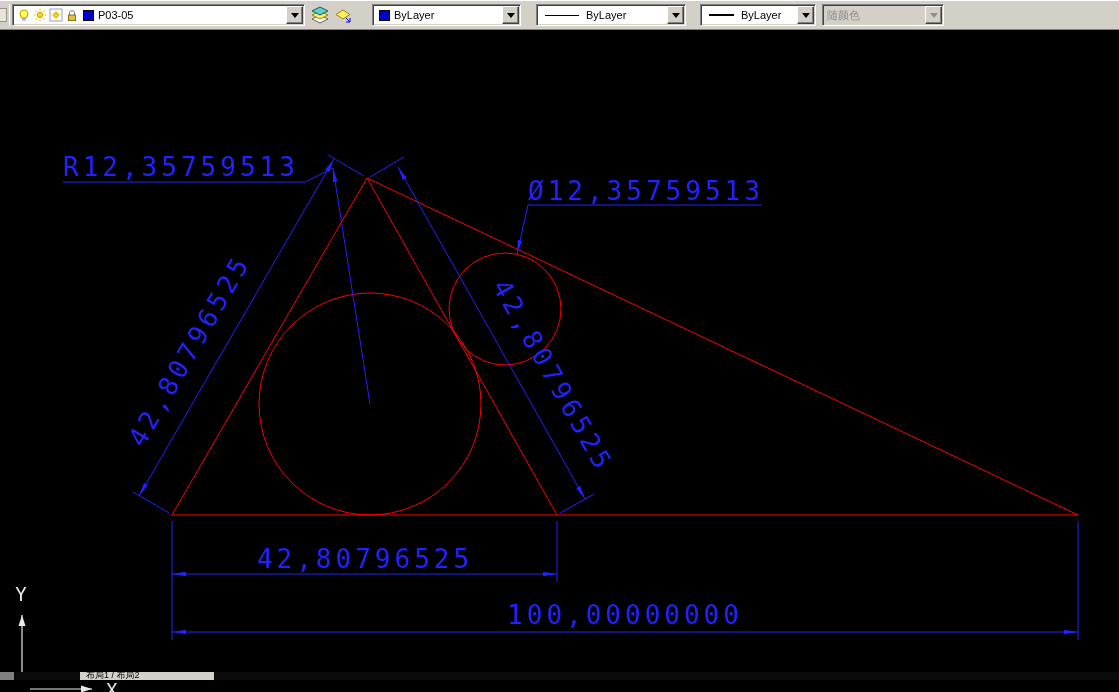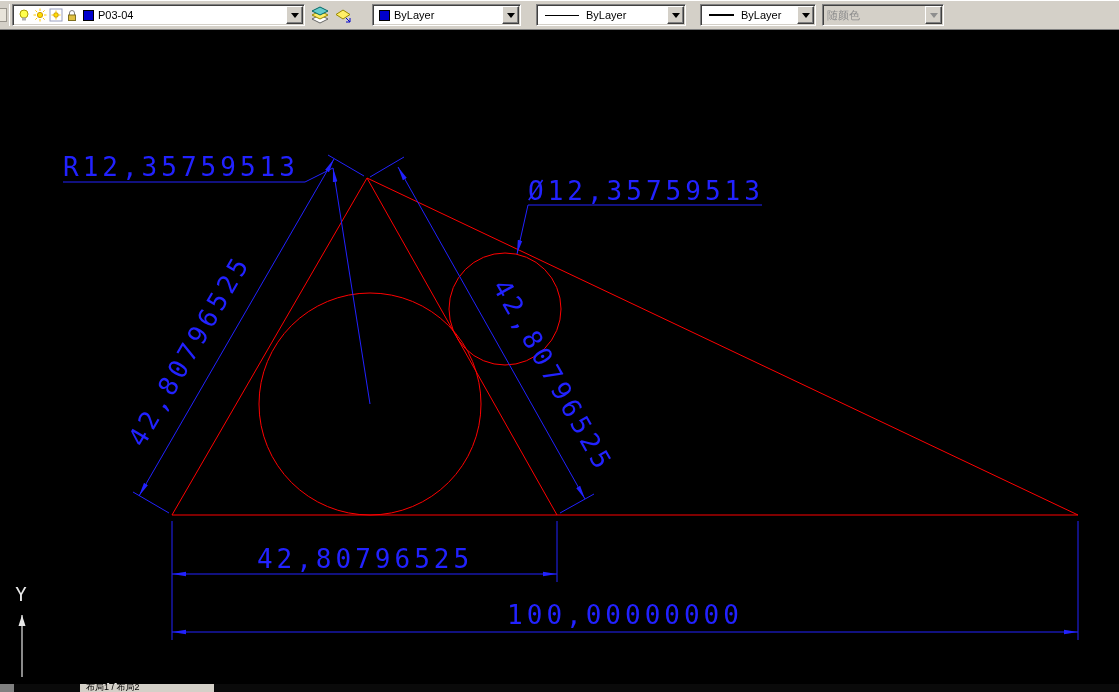--- a/index.html
+++ b/index.html
@@ -106,7 +106,7 @@
           </svg>
       </span>
       <span class="chip"></span>
-      <span class="combo-text">P03-04</span>
+      <span class="combo-text">P03-05</span>
       <span class="combo-btn">
           <span class="darr"></span>
         </span>

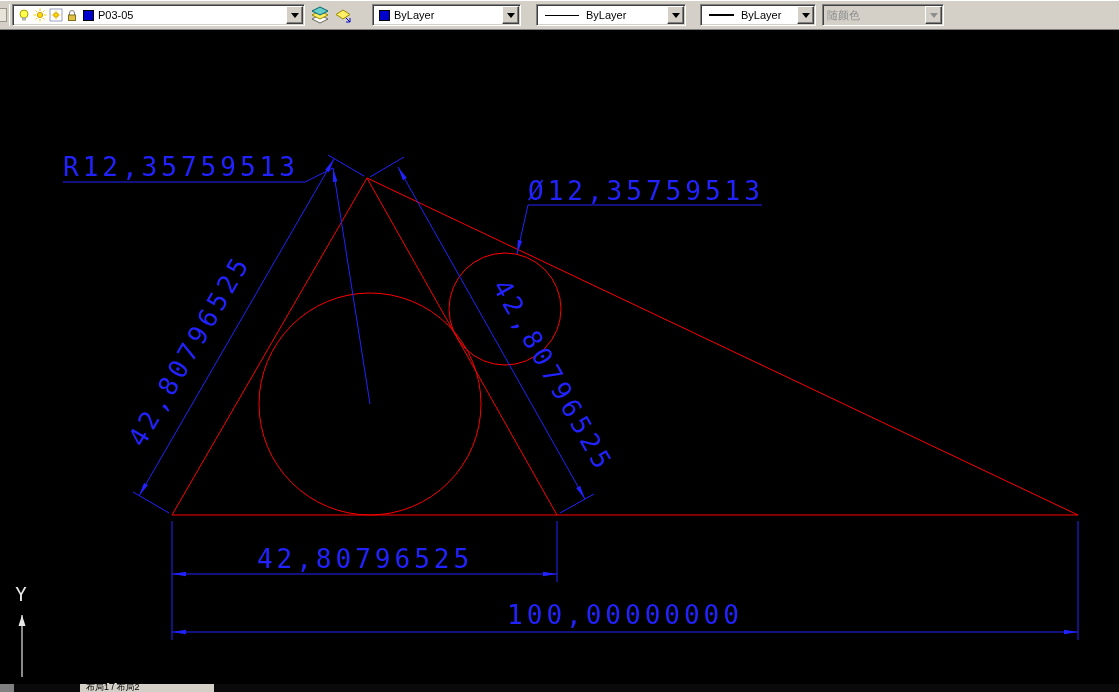--- a/index.html
+++ b/index.html
@@ -52,7 +52,7 @@
   .ucstext { fill:#e8e8e8; font-family:"DejaVu Sans Mono", monospace; font-size:19px; stroke:none; }
 
   
-  .tabbar { position:absolute; left:0; bottom:0; width:100%; height:8px; background:#0a0a0a; }
+  .tabbar { position:absolute; left:0; bottom:12px; width:100%; height:8px; background:#0a0a0a; }
   .tab-left-block { position:absolute; left:0; top:0; width:14px; height:8px; background:#808080; }
   .tabseg { position:absolute; left:80px; top:0; width:134px; height:8px; background:#d4d0c8; overflow:hidden; }
   .tabseg span { position:relative; top:-1px; font-size:9px; line-height:9px; color:#000; white-space:nowrap; padding-left:6px; display:block; }

